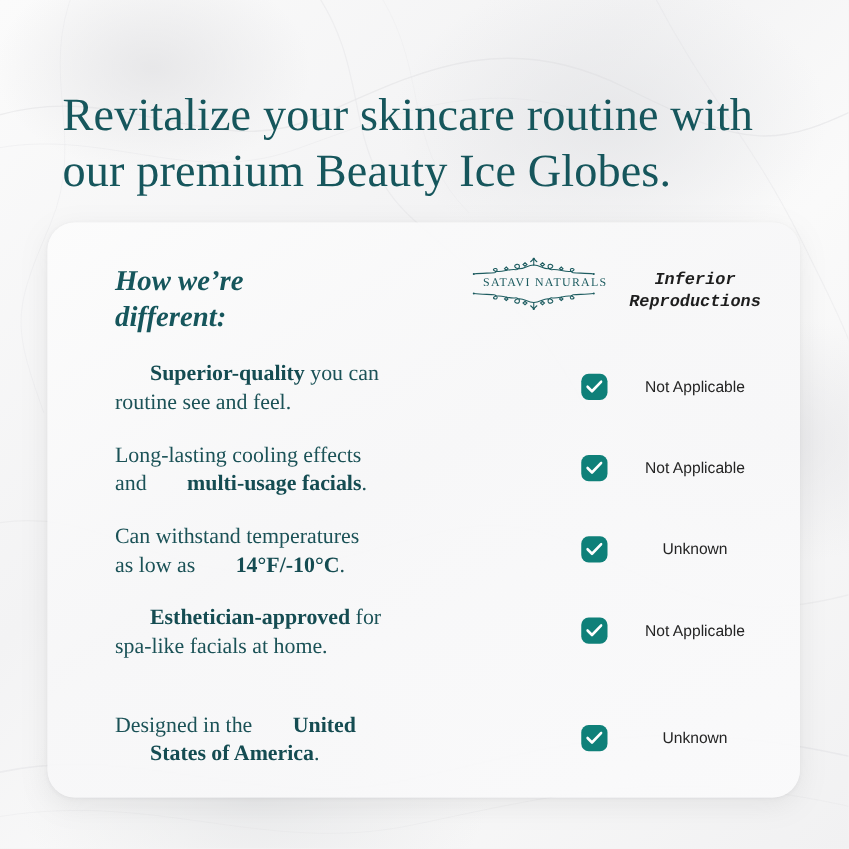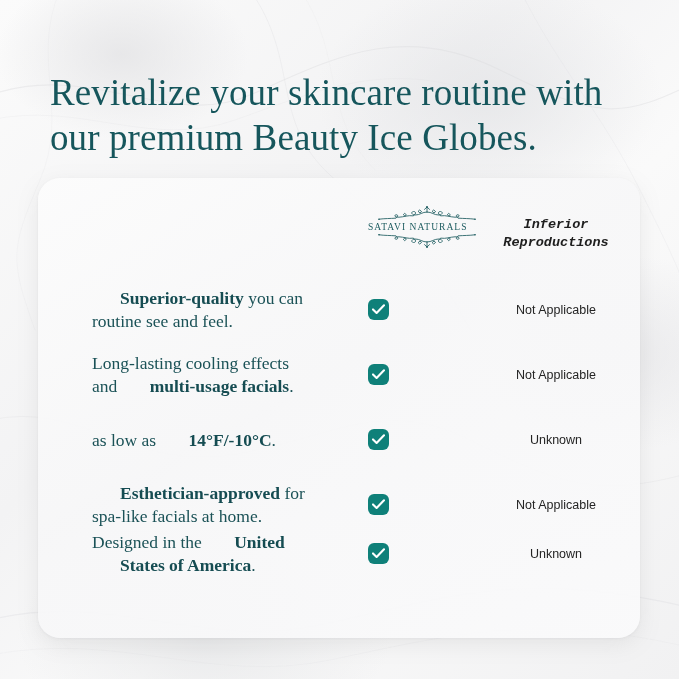--- a/index.html
+++ b/index.html
@@ -172,6 +172,10 @@
 
     <div class="hdr">
 
+      <div class="col-left hdr-title">
+        <span class="ln">How we’re</span>
+        <span class="ln">different:</span>
+      </div>
 
       <div class="col-mid logo">
         <svg class="logo-orn" width="104" height="15" viewBox="0 0 104 15" fill="none" aria-hidden="true">

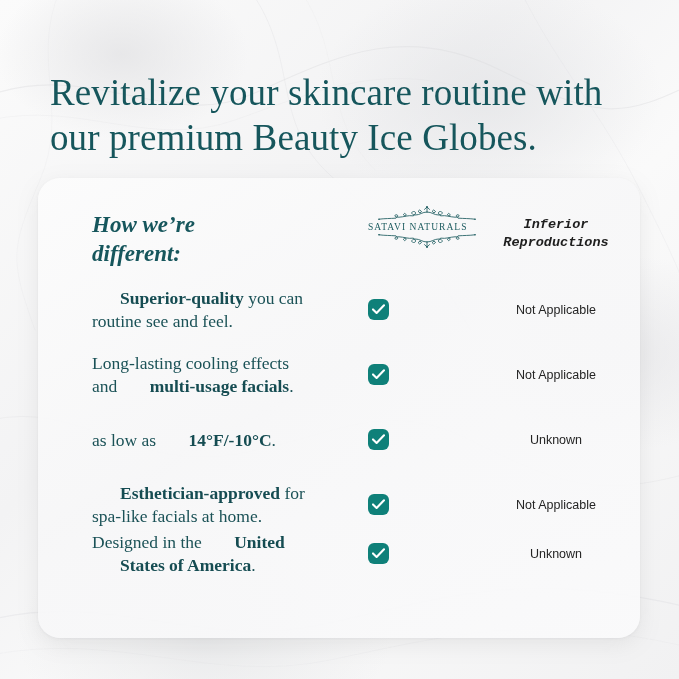--- a/index.html
+++ b/index.html
@@ -64,7 +64,7 @@
 
   
   .col-left   { position: absolute; left: 54px;  width: 276px; }
-  .col-mid    { position: absolute; left: 330px; width: 118px; text-align: left; }
+  .col-mid    { position: absolute; left: 330px; width: 118px; text-align: right; }
   .col-right  { position: absolute; left: 448px; width: 140px; text-align: center; }
 
   

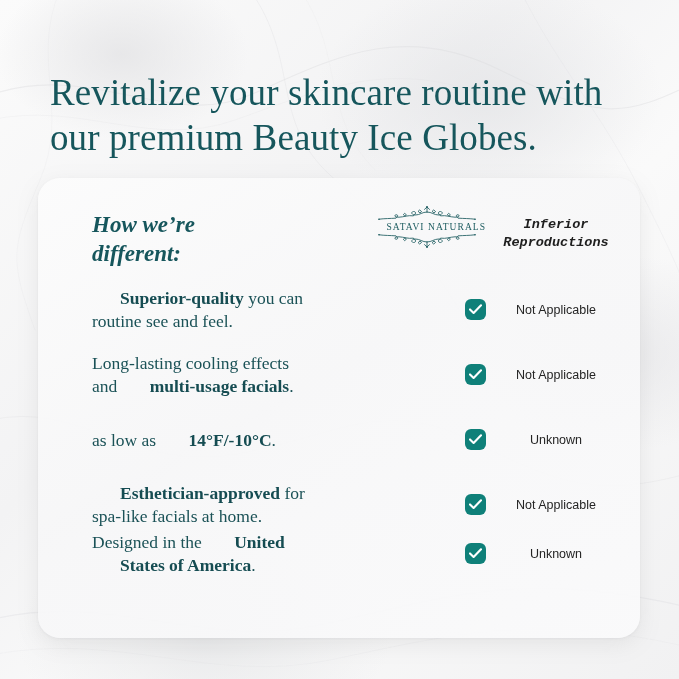--- a/index.html
+++ b/index.html
@@ -263,6 +263,7 @@
 
     <div class="row" style="top:236px;">
       <div class="col-left feat">
+        <span class="ln">Can withstand temperatures</span>
         <span class="ln"><span>as low as </span><b>14°F/-10°C</b><span>.</span></span>
       </div>
       <div class="col-mid checkcell">

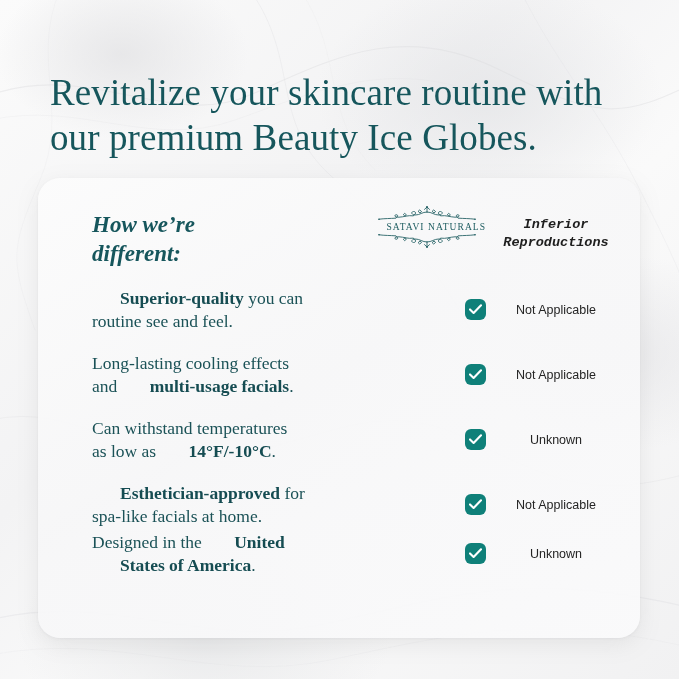--- a/index.html
+++ b/index.html
@@ -291,7 +291,7 @@
       <div class="col-right altcell">Not Applicable</div>
     </div>
 
-    <div class="row" style="top:350px;text-decoration:underline;">
+    <div class="row" style="top:387px;text-decoration:underline;">
       <div class="col-left feat">
         <span class="ln"><span>Designed in the </span><b>United</b></span>
         <span class="ln"><b>States of America</b><span>.</span></span>

